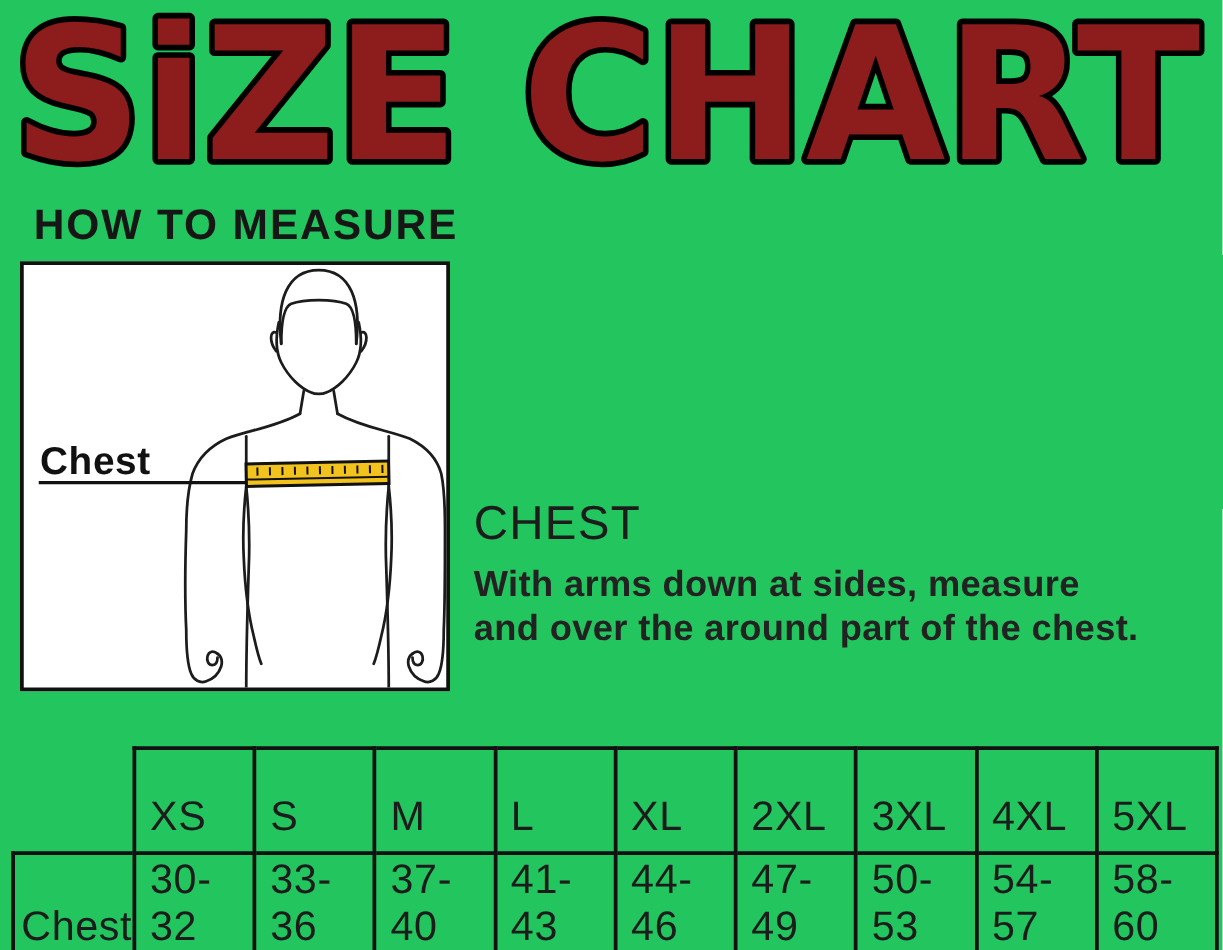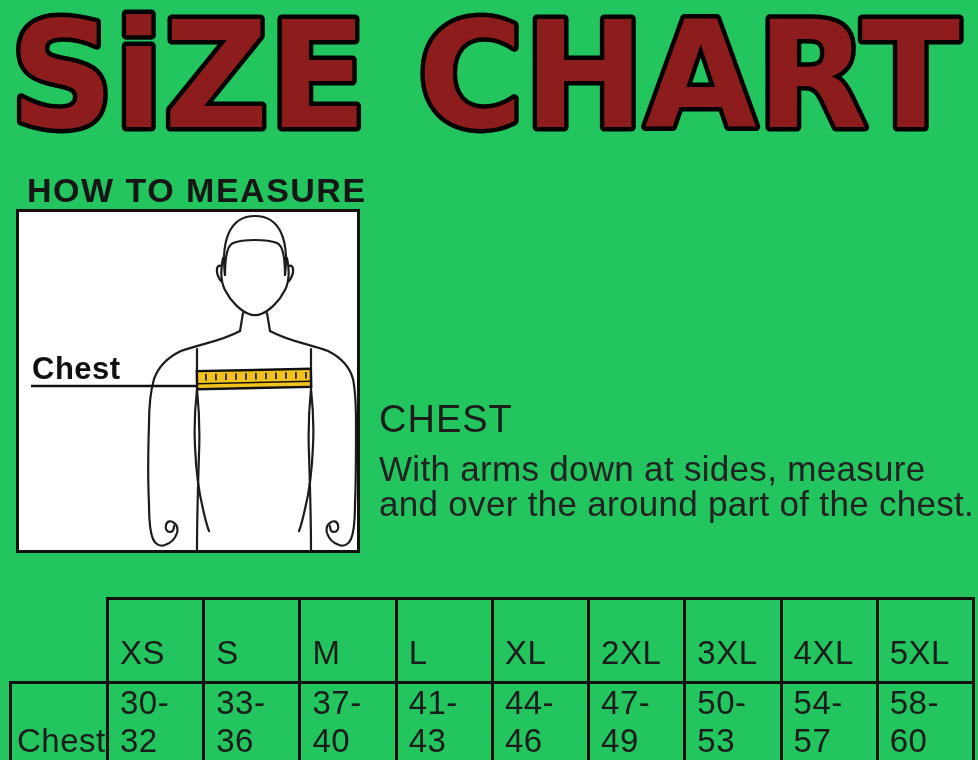--- a/index.html
+++ b/index.html
@@ -15,7 +15,7 @@
   }
   
   .howto-heading{
-    position:absolute;left:27px;top:171px;
+    position:absolute;left:27px;top:161px;
     font-size:34px;font-weight:700;letter-spacing:1.5px;color:#161616;
     white-space:nowrap;
   }

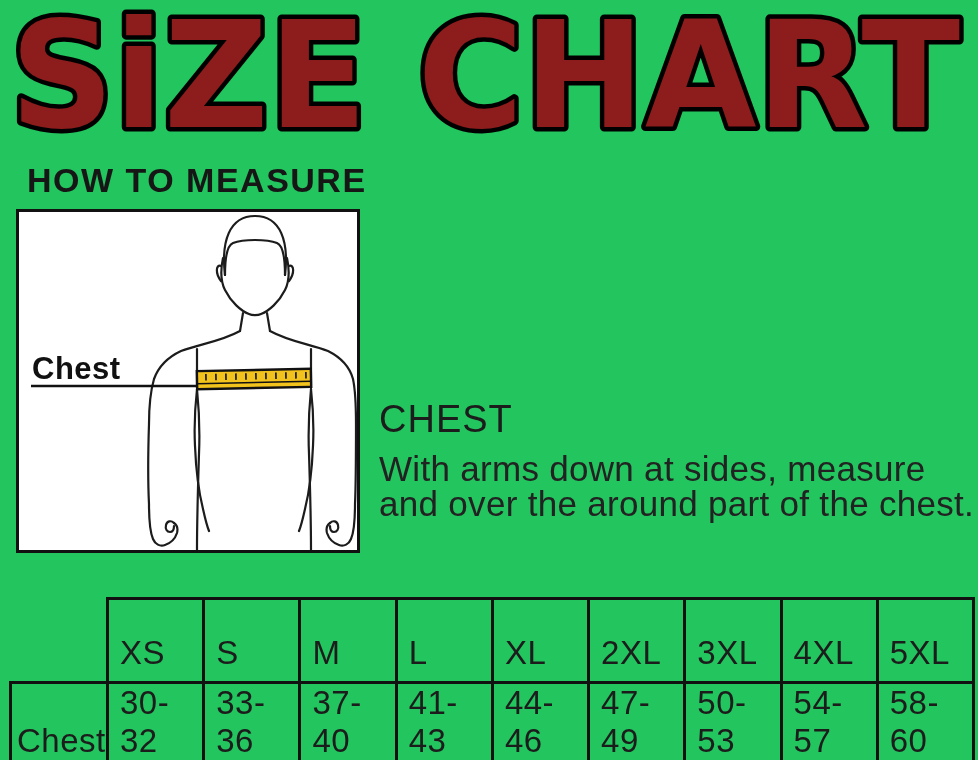--- a/index.html
+++ b/index.html
@@ -33,7 +33,7 @@
   
   .chest-section{position:absolute;left:379px;top:399px;width:590px;}
   .chest-heading{font-size:38px;font-weight:400;letter-spacing:1px;color:#1c1c1c;line-height:40px;}
-  .chest-paragraph{margin-top:12px;font-size:35px;font-weight:400;letter-spacing:0.3px;color:#222222;}
+  .chest-paragraph{margin-top:12px;font-size:29px;font-weight:700;letter-spacing:0.3px;color:#222222;}
   .chest-paragraph .line{line-height:35px;white-space:nowrap;}
   
   .size-table{

